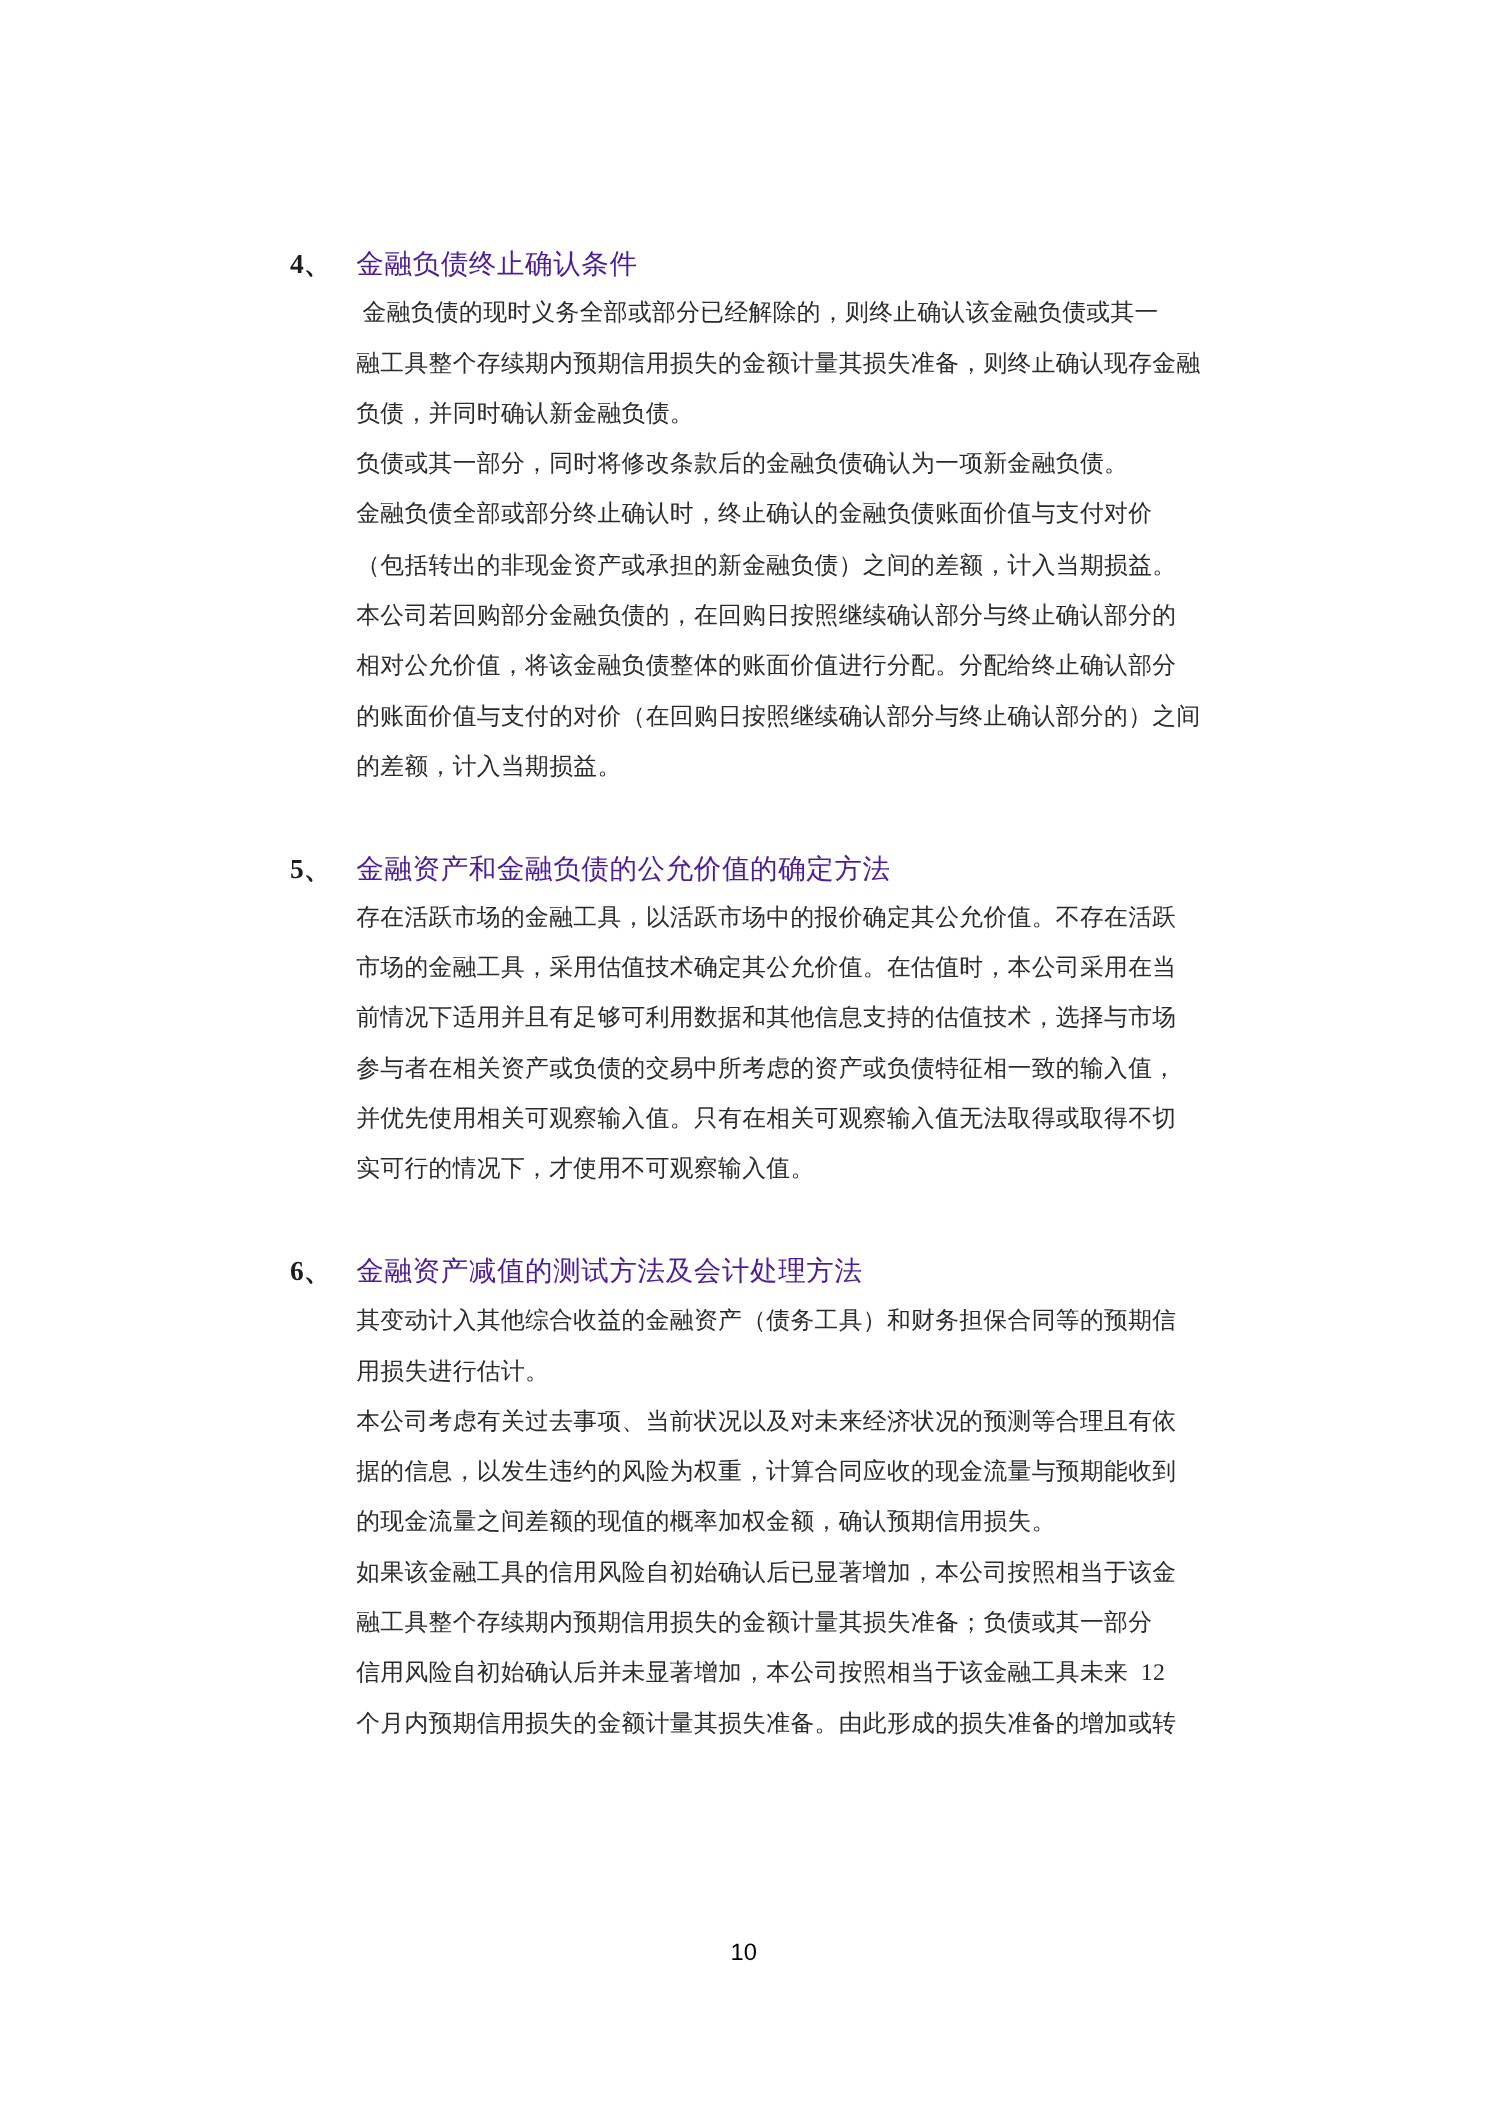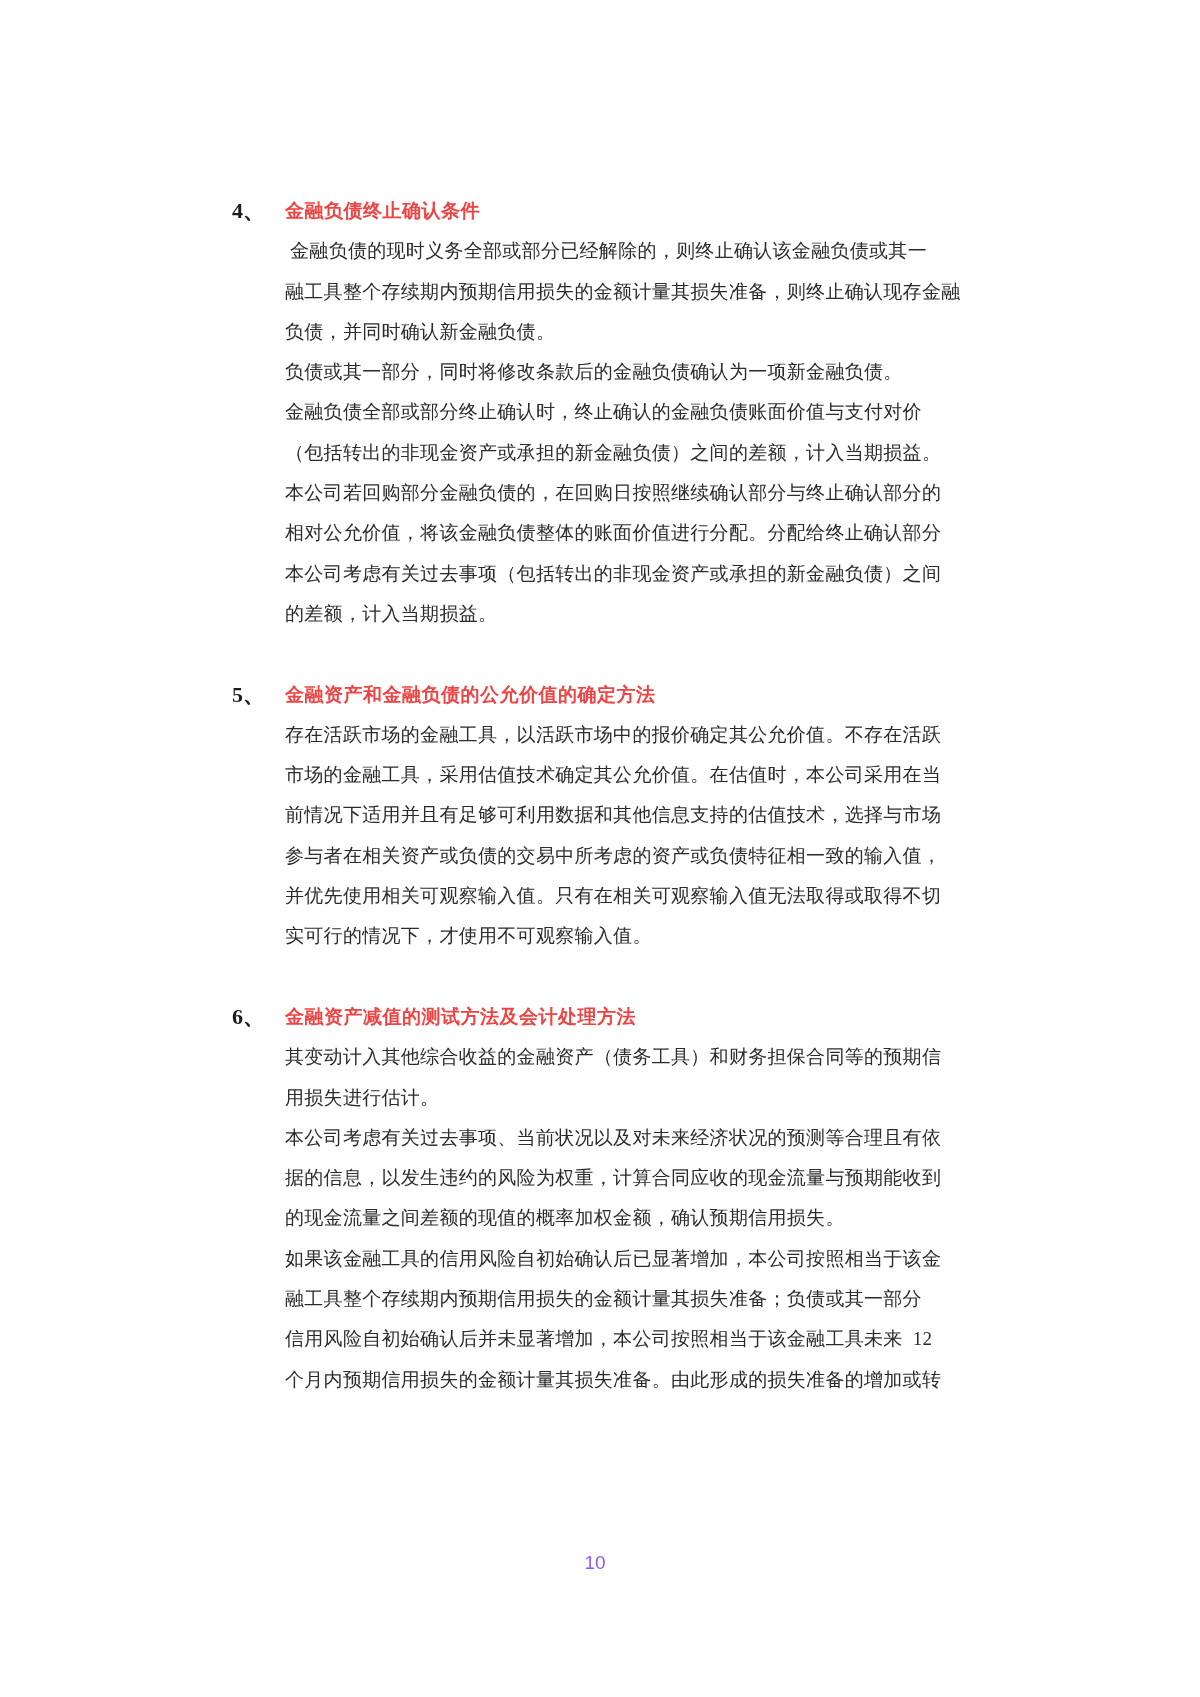--- a/index.html
+++ b/index.html
@@ -40,9 +40,9 @@
     white-space: pre;
   }
   .h-text {
-    font-weight: bold;
-    font-size: 19px;
-    color: #ef4444;
+    font-weight: normal;
+    font-size: 22px;
+    color: #4c1d95;
     letter-spacing: 0.5px;
     white-space: pre;
   }

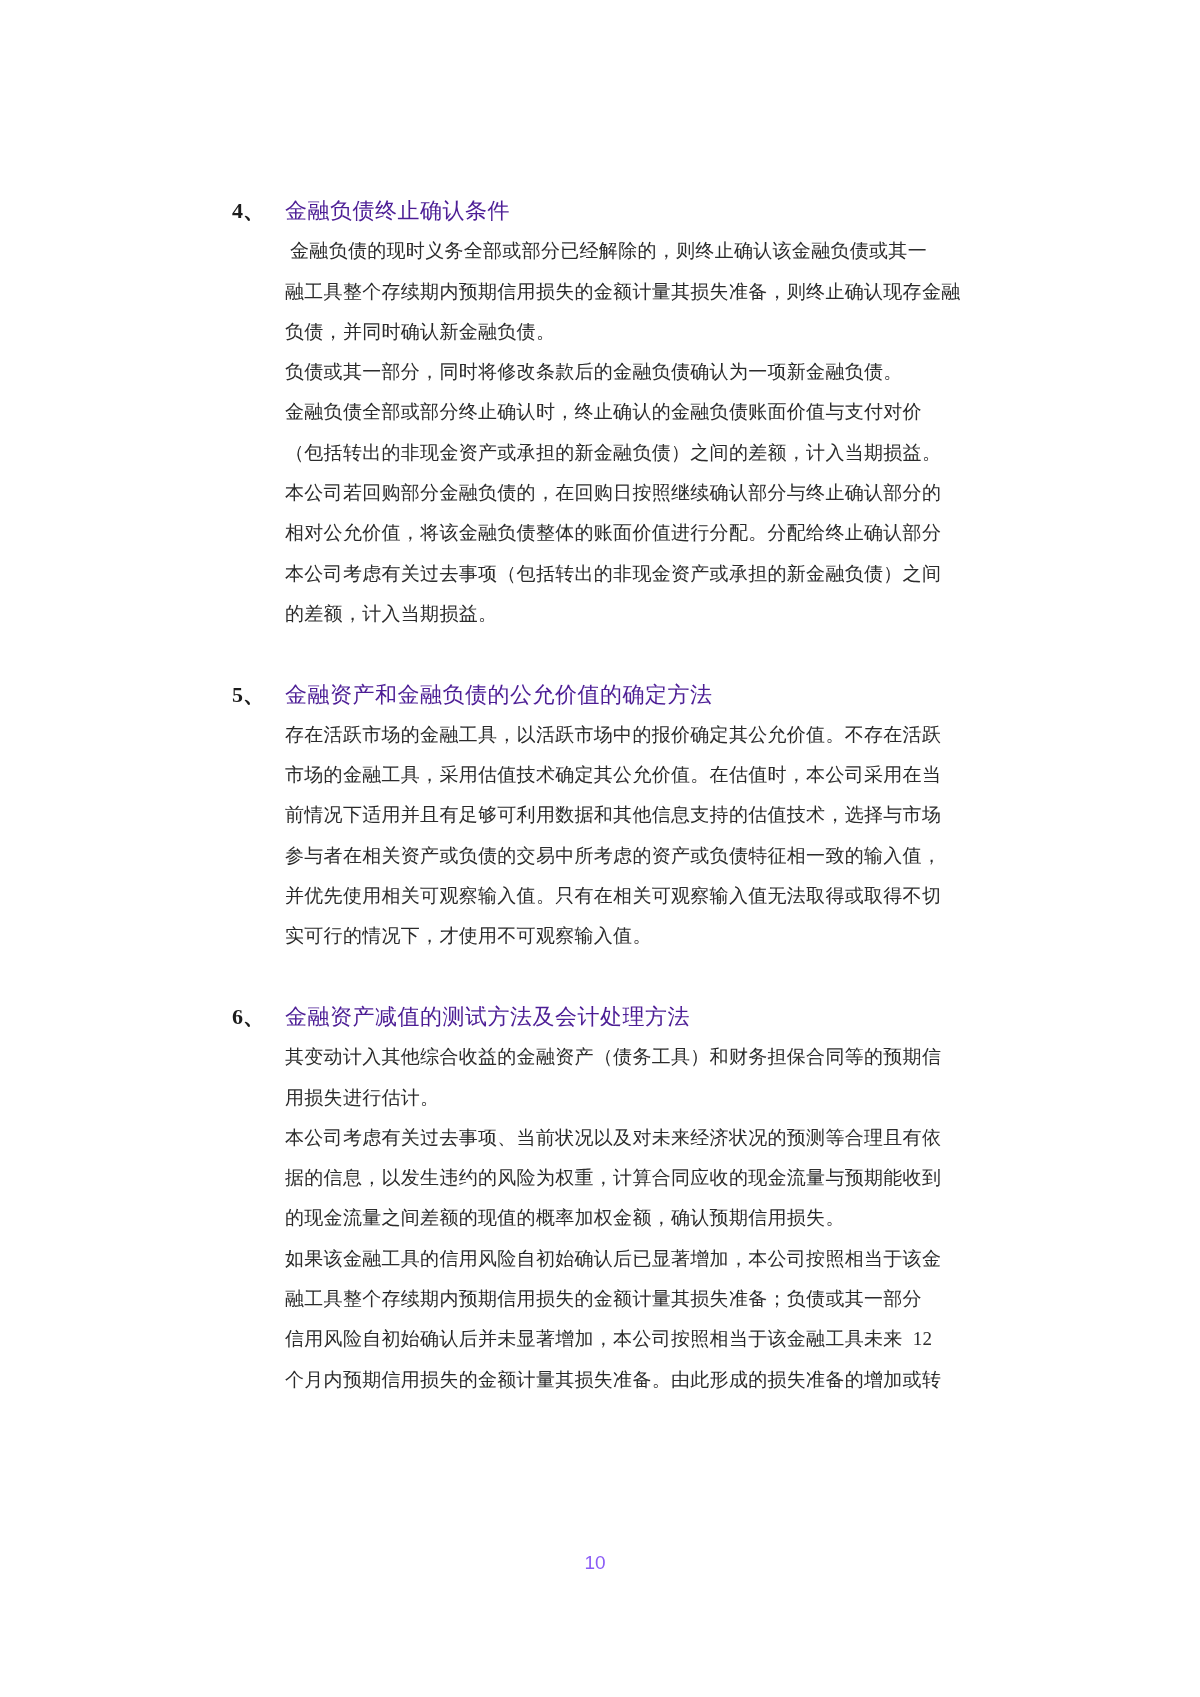--- a/index.html
+++ b/index.html
@@ -94,7 +94,7 @@
         <div class="line">（包括转出的非现金资产或承担的新金融负债）之间的差额，计入当期损益。</div>
         <div class="line">本公司若回购部分金融负债的，在回购日按照继续确认部分与终止确认部分的</div>
         <div class="line">相对公允价值，将该金融负债整体的账面价值进行分配。分配给终止确认部分</div>
-        <div class="line">本公司考虑有关过去事项（包括转出的非现金资产或承担的新金融负债）之间</div>
+        <div class="line">的账面价值与支付的对价（在回购日按照继续确认部分与终止确认部分的）之间</div>
         <div class="line">的差额，计入当期损益。</div>
       </div>
     </section>

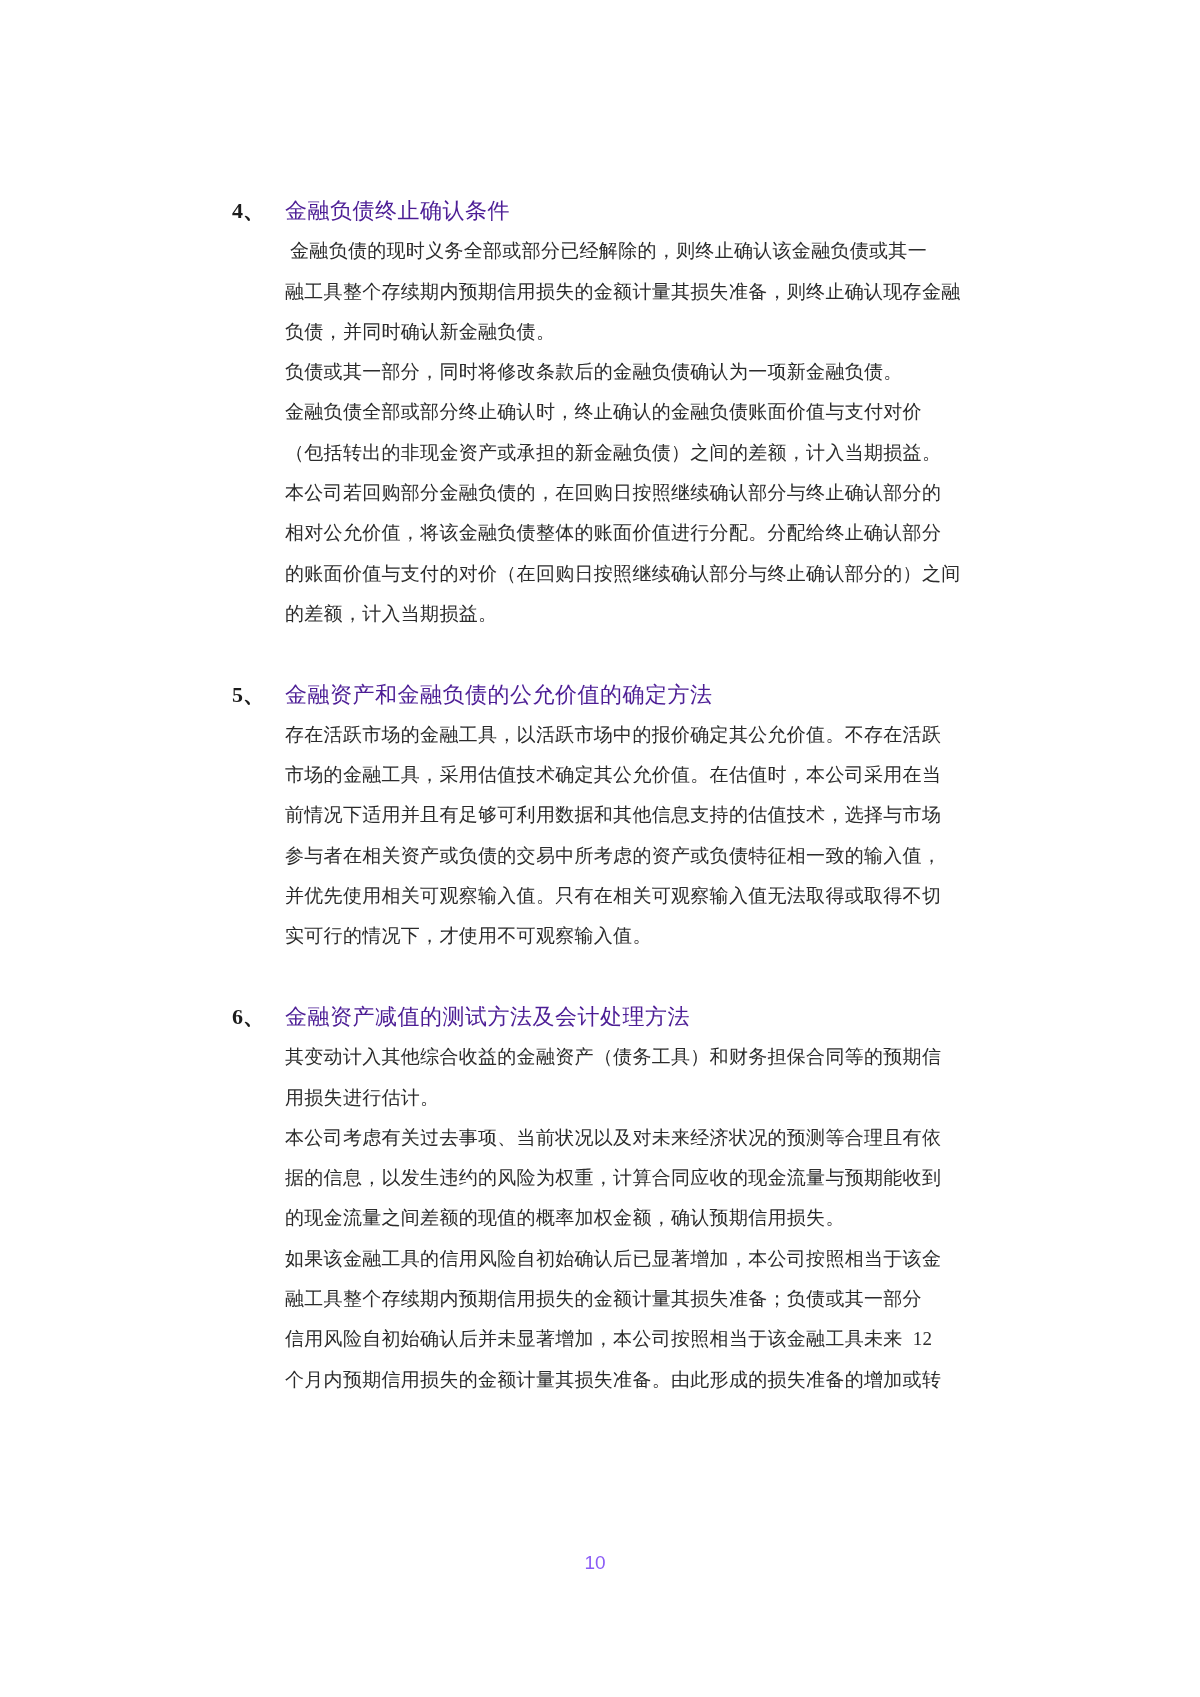--- a/index.html
+++ b/index.html
@@ -67,7 +67,7 @@
     font-family: "Liberation Sans", "DejaVu Sans", sans-serif;
     font-size: 19px;
     line-height: 30px;
-    color: #8b5cf6;
+    color: #000000;
   }
 </style>
 </head>

